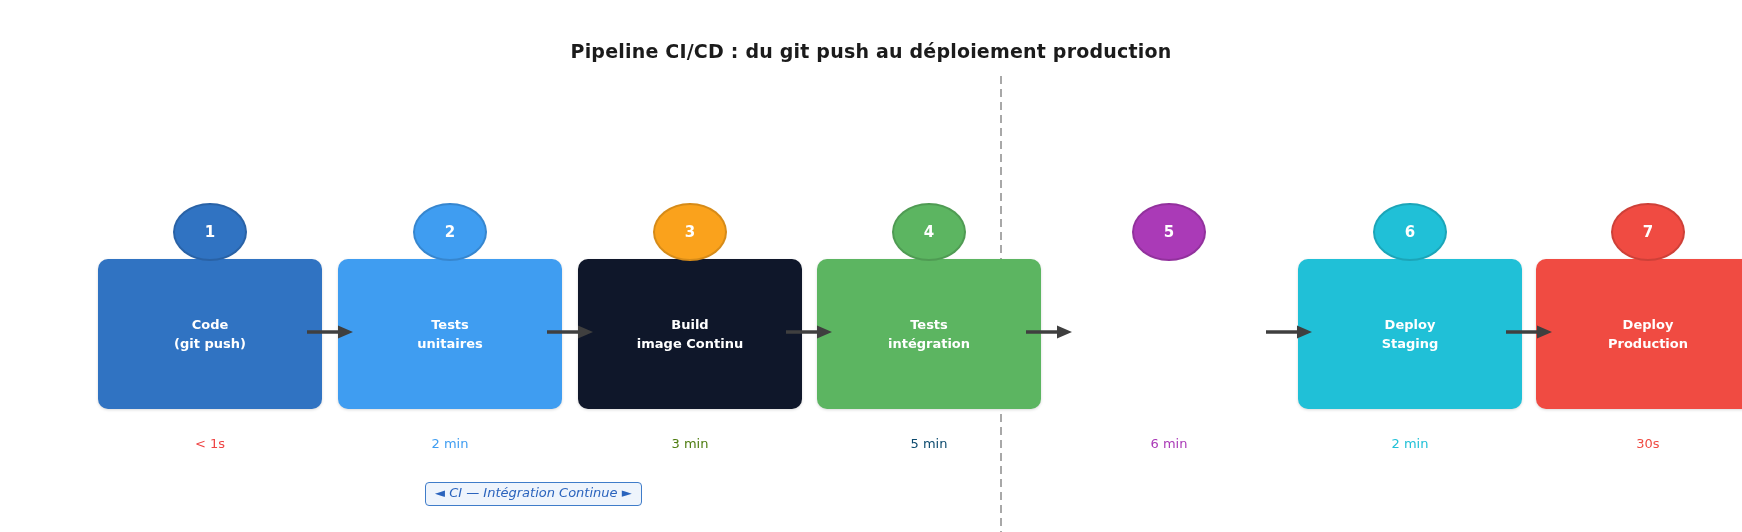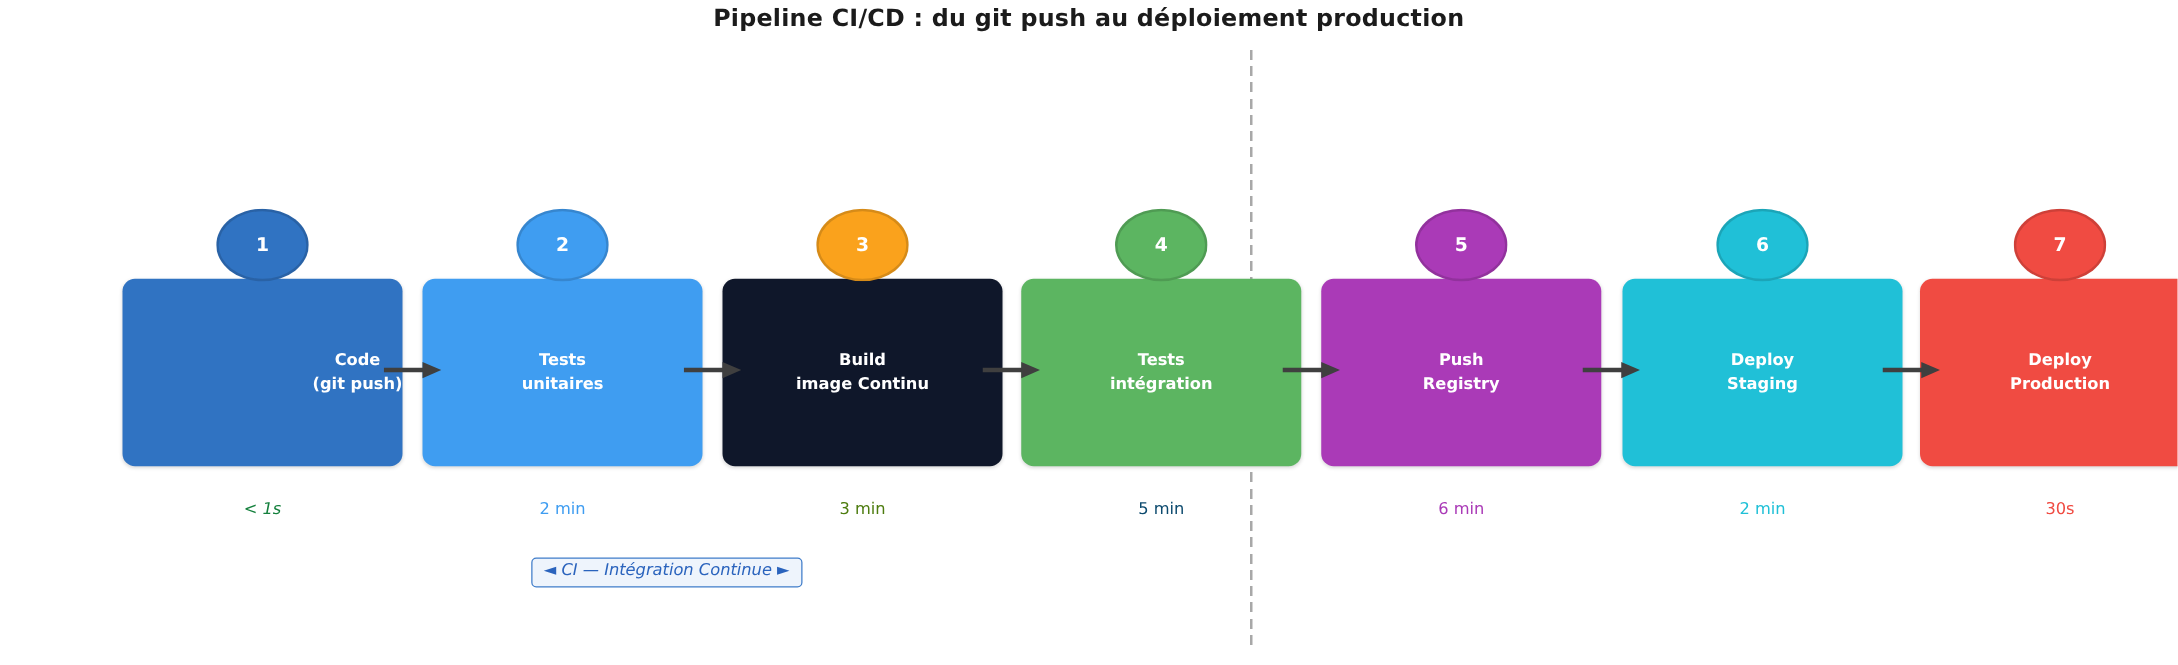--- a/index.html
+++ b/index.html
@@ -17,6 +17,7 @@
   .canvas {
     position: absolute;
     inset: 0;
+    margin-top: 36px;
   }
   .title {
     position: absolute;

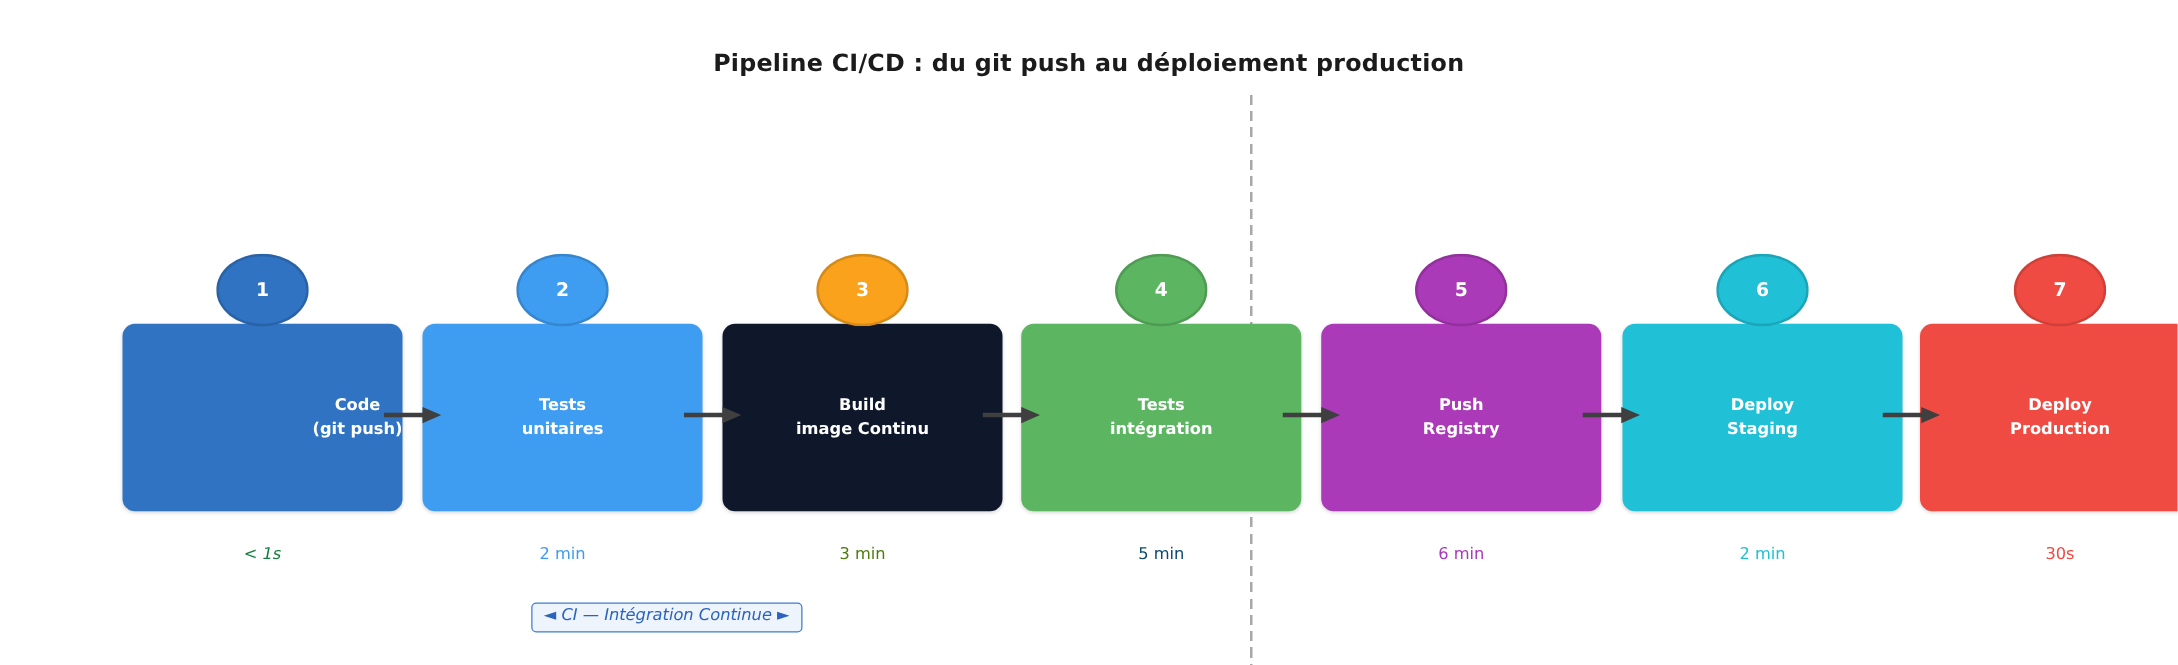--- a/index.html
+++ b/index.html
@@ -150,7 +150,7 @@
 
   <div class="stage st0">
     <div class="badge" style="background-color: rgb(48, 115, 194);">1</div>
-    <div class="box" style="background-color: rgb(48, 115, 194); justify-content: flex-end;">
+    <div class="box" style="background-color: rgb(48, 115, 194);">
       <div class="label">
         <div>Code</div>
         <div>(git push)</div>

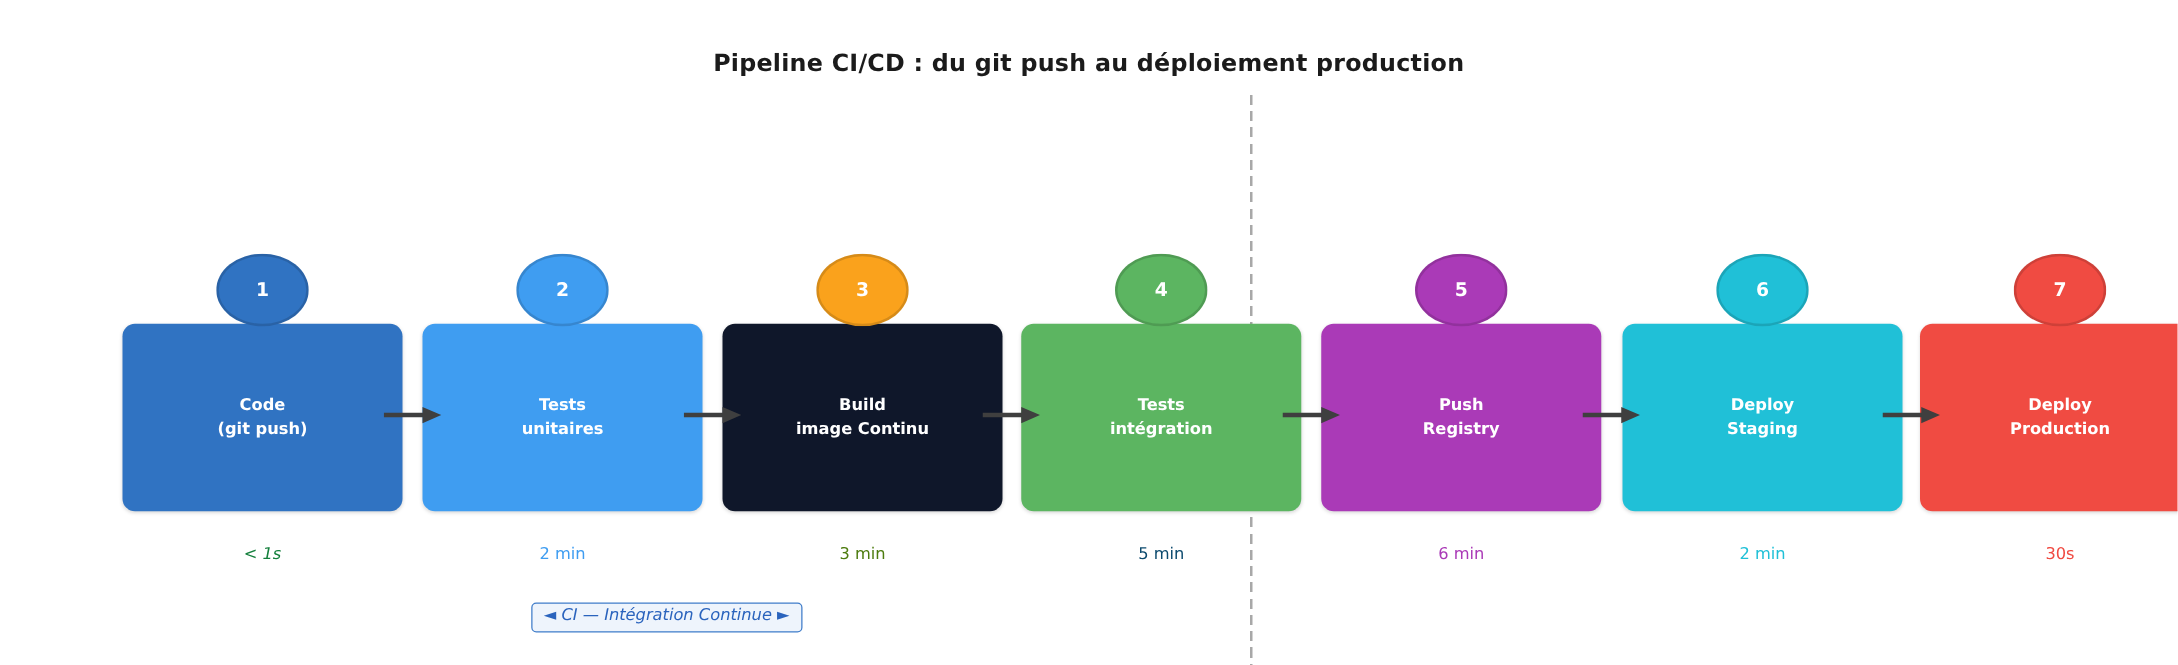--- a/index.html
+++ b/index.html
@@ -194,12 +194,6 @@
 
   <div class="stage st4">
     <div class="badge" style="background-color: rgb(170, 58, 183);">5</div>
-    <div class="box" style="background-color: rgb(170, 58, 183);">
-      <div class="label">
-        <div>Push</div>
-        <div>Registry</div>
-      </div>
-    </div>
     <div class="time" style="color: rgb(170, 58, 183);">6 min</div>
   </div>
 

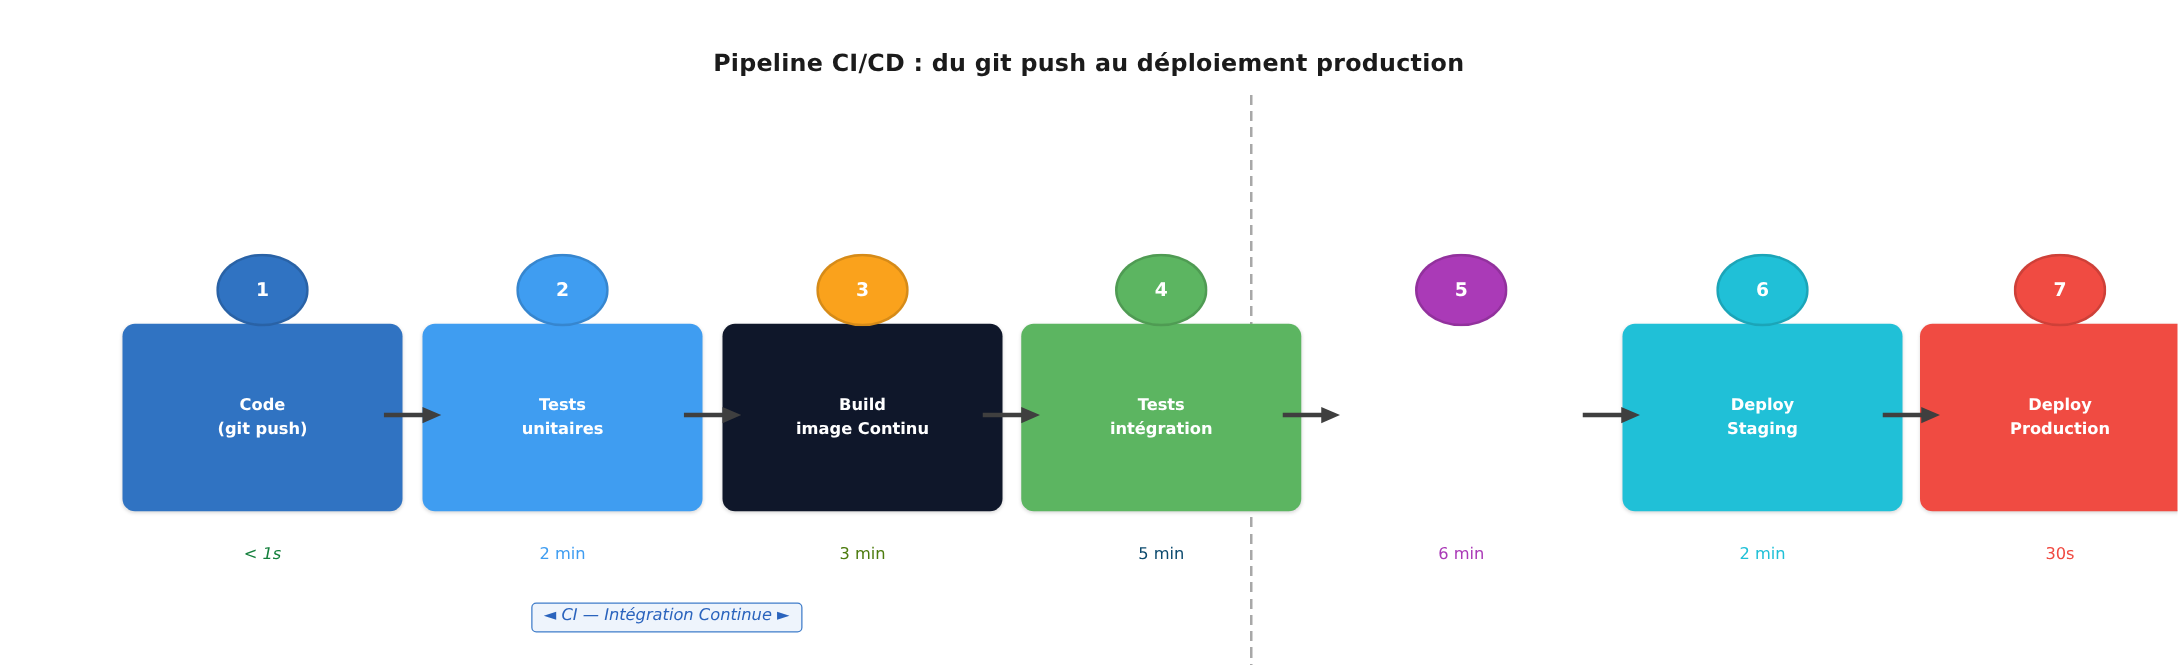--- a/index.html
+++ b/index.html
@@ -156,7 +156,7 @@
         <div>(git push)</div>
       </div>
     </div>
-    <div class="time" style="color: #15803d; font-style: italic;">&lt; 1s</div>
+    <div class="time" style="color: #ef4444;">&lt; 1s</div>
   </div>
 
   <div class="stage st1">

